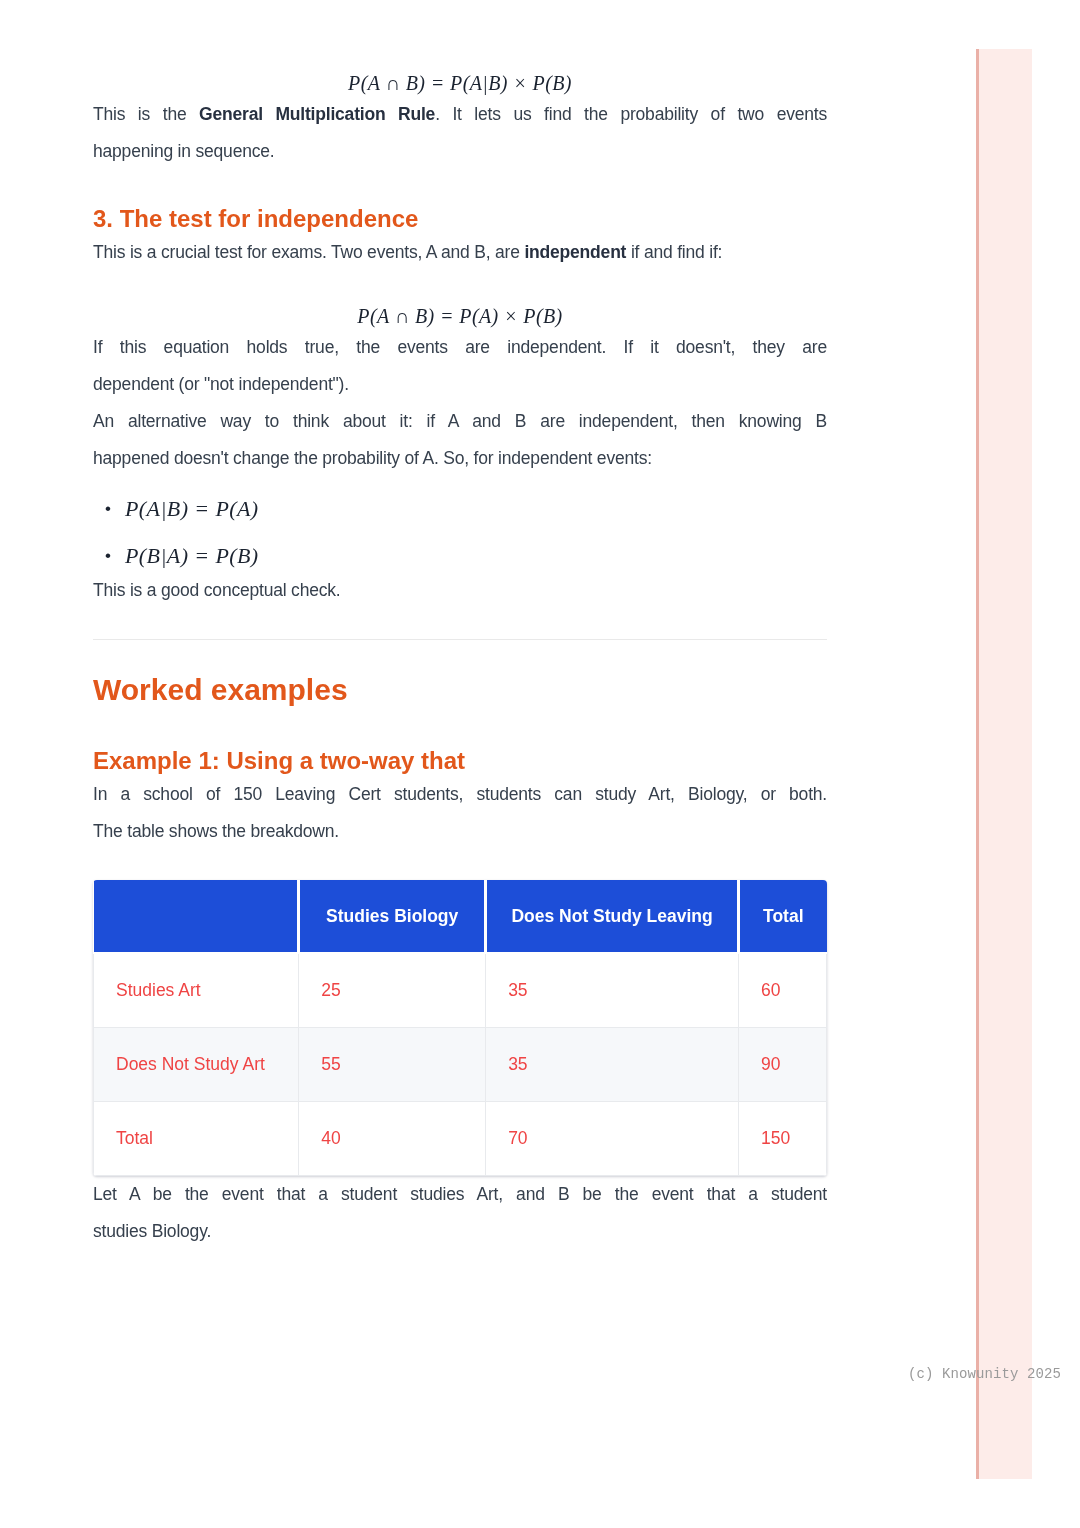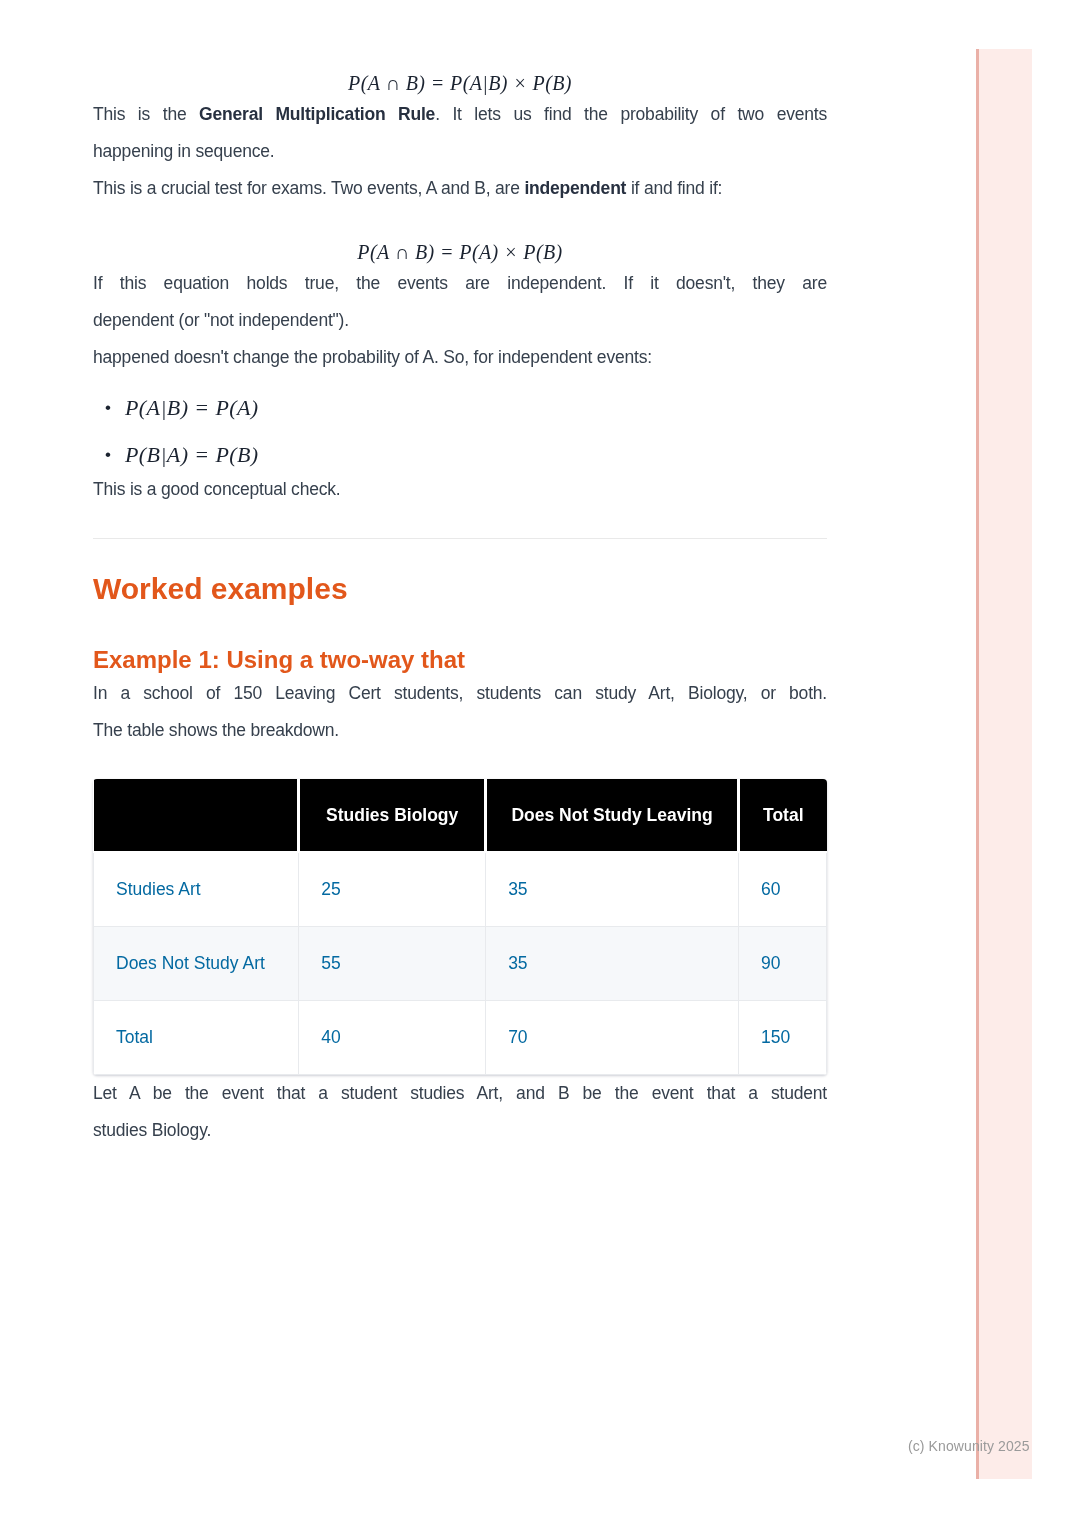--- a/index.html
+++ b/index.html
@@ -103,6 +103,7 @@
       <span class="line">happening in sequence.</span>
     </p>
 
+    <h2 class="h-section">3. The test for independence</h2>
 
     <p class="body mt-crucial"><span>This is a crucial test for exams. Two events, A and B, are </span><strong class="b">independent</strong><span> if and find if:</span></p>
 

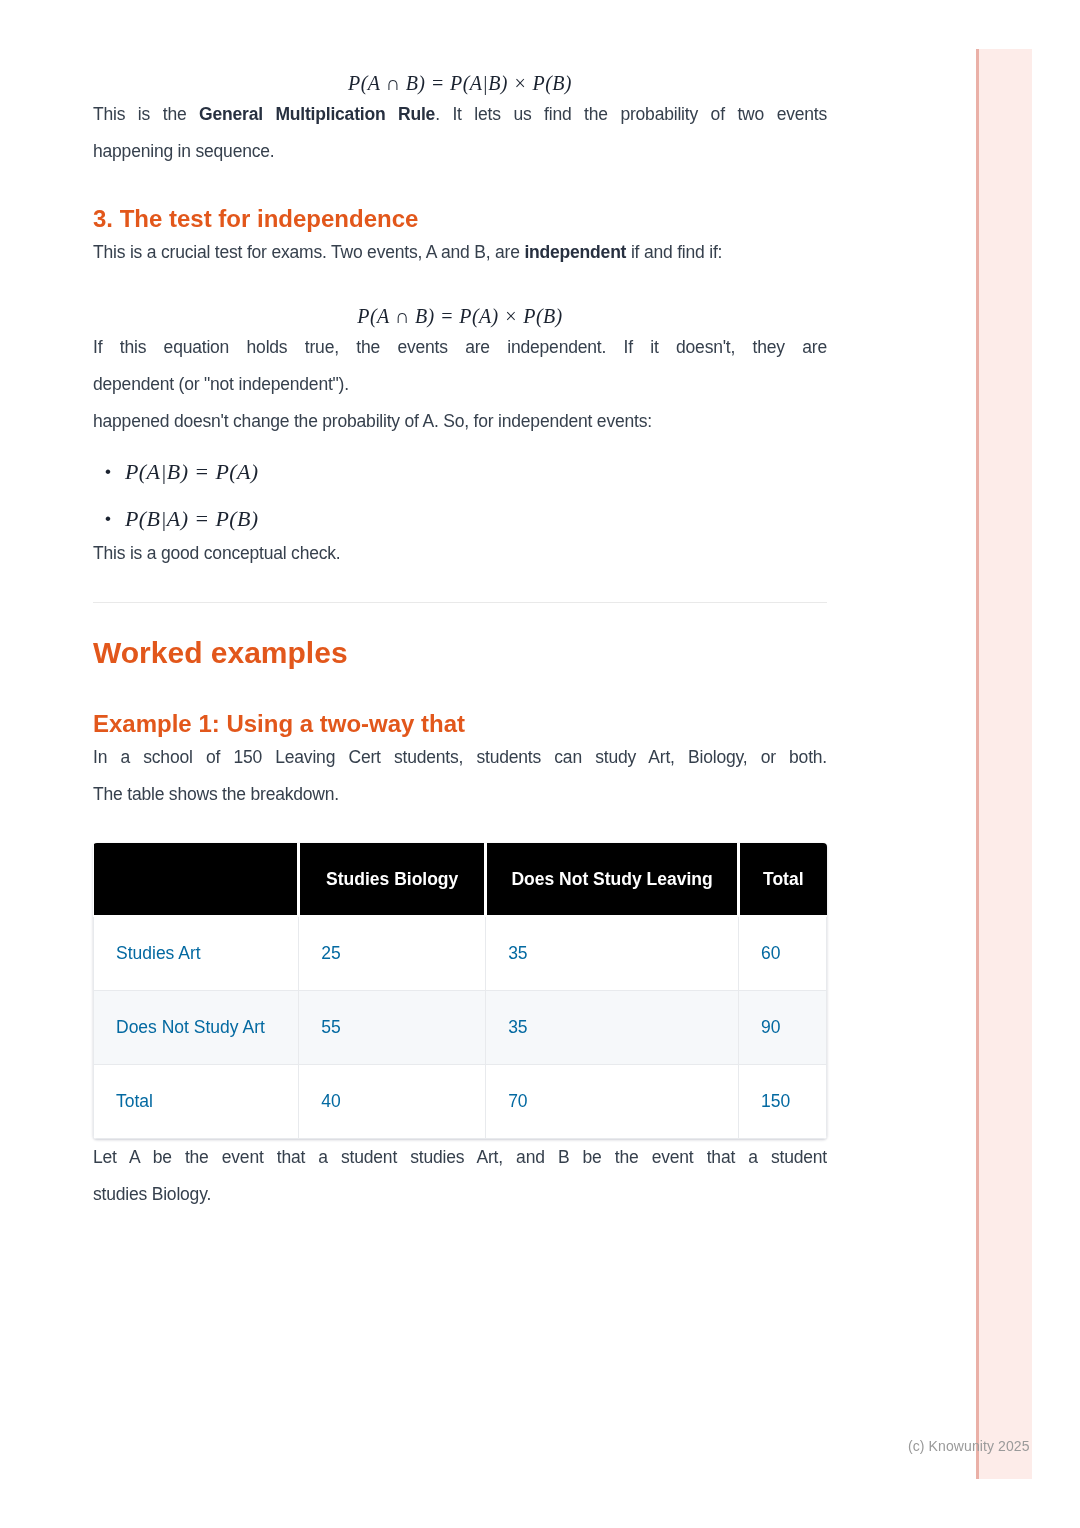--- a/index.html
+++ b/index.html
@@ -115,6 +115,7 @@
     </p>
 
     <p class="body mt-alt">
+      <span class="line jl">An alternative way to think about it: if A and B are independent, then knowing B</span>
       <span class="line">happened doesn't change the probability of A. So, for independent events:</span>
     </p>
 

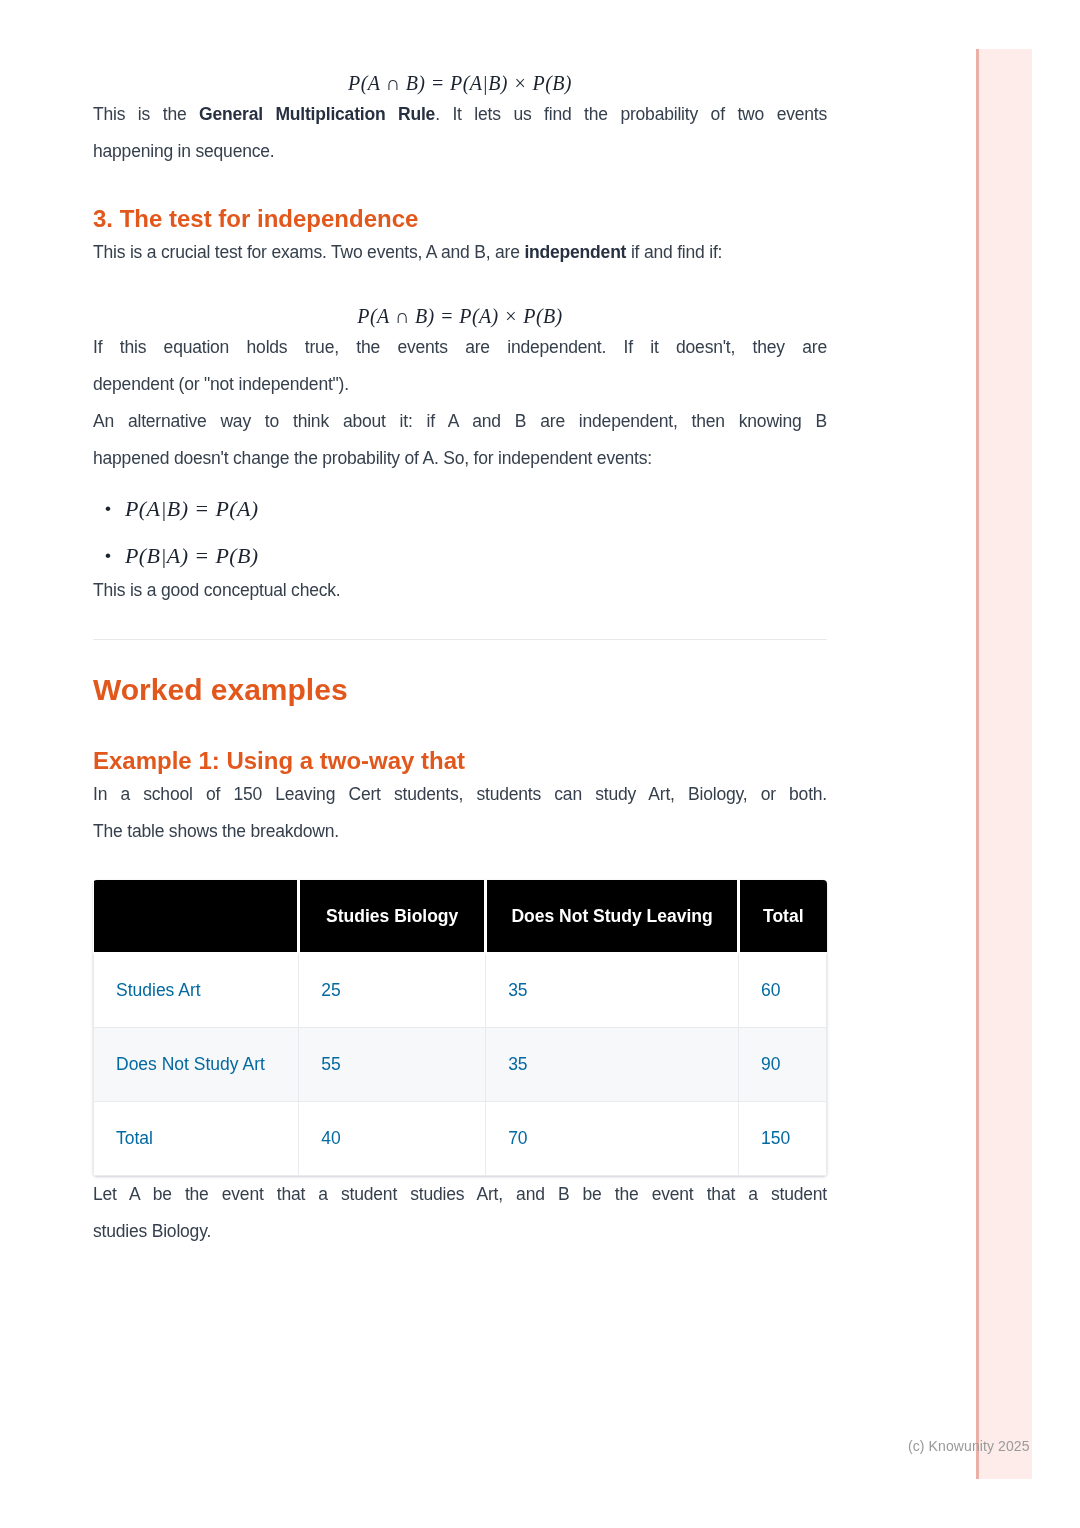--- a/index.html
+++ b/index.html
@@ -70,7 +70,7 @@
   }
   table.twoway { width: 100%; border-collapse: collapse; }
   table.twoway thead th {
-    background: #000000; color: #ffffff; font-weight: 700; font-size: 17.5px;
+    background: #1d4ed8; color: #ffffff; font-weight: 700; font-size: 17.5px;
     height: 72px; padding: 0 14px; text-align: center;
     border-right: 3px solid #ffffff; border-bottom: 2px solid #ffffff;
   }

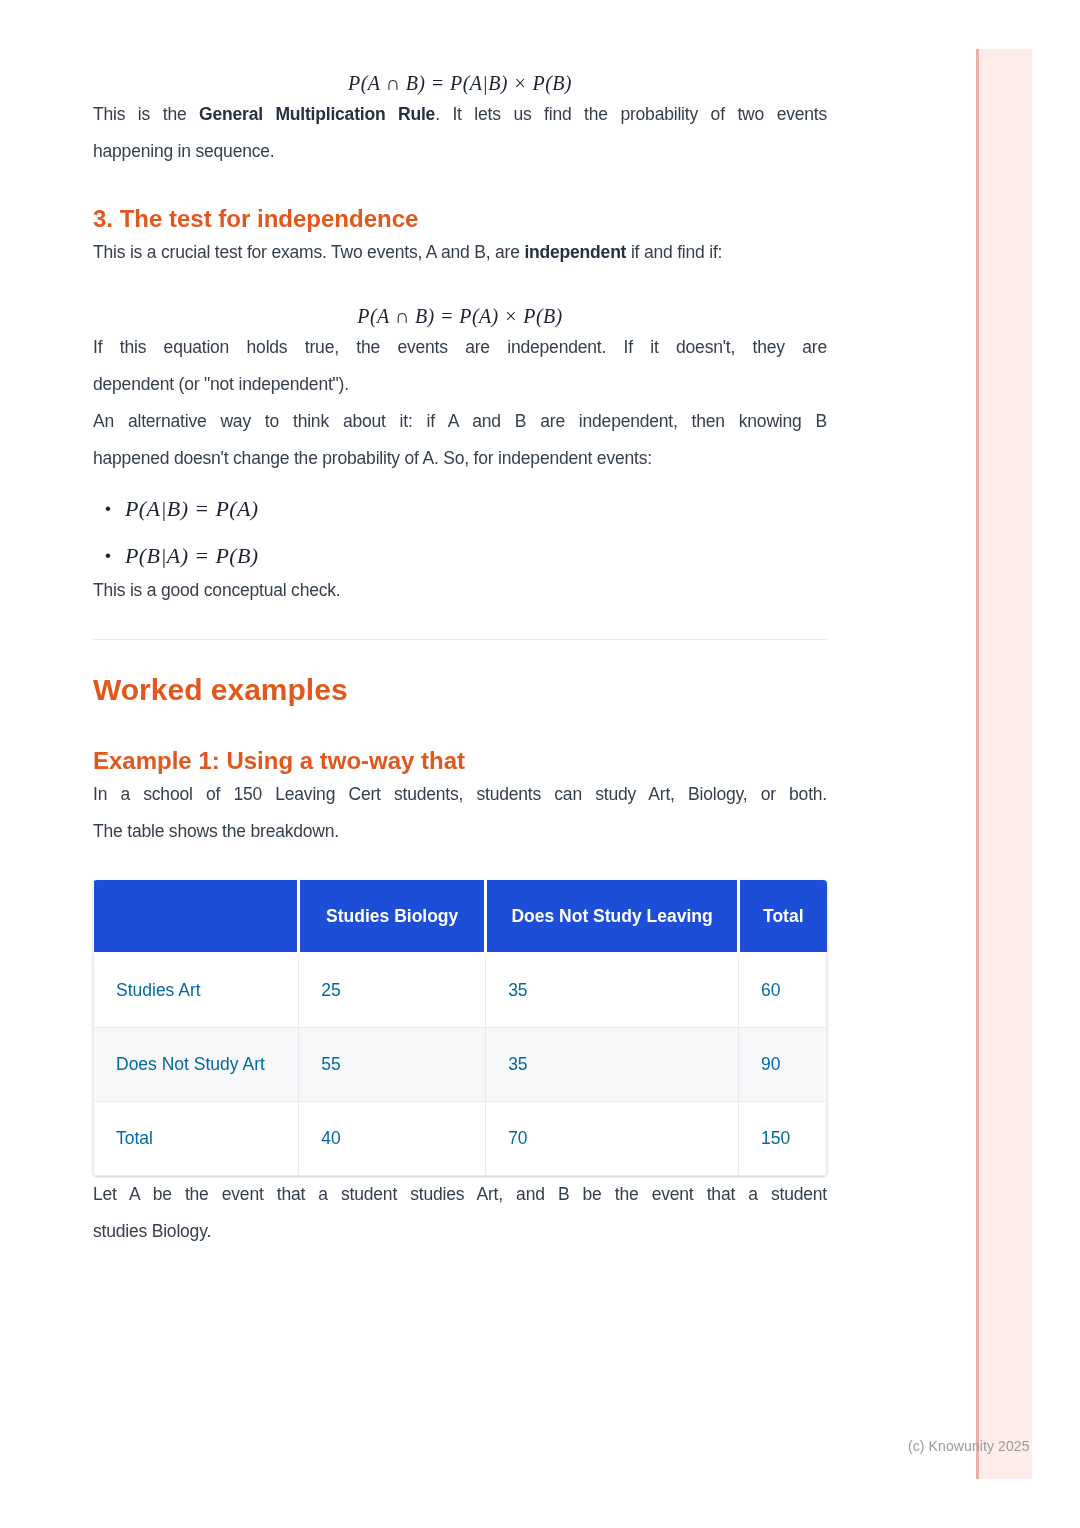--- a/index.html
+++ b/index.html
@@ -76,7 +76,7 @@
   }
   table.twoway thead th:last-child { border-right: none; }
   table.twoway tbody td {
-    height: 73px; padding: 0 22px; font-size: 17.5px; color: #0369a1;
+    height: 73px; padding: 0 22px; font-size: 17.5px; color: #ef4444;
     background: #ffffff; border: 1px solid #e8eaed; text-align: left;
   }
   table.twoway tbody tr.alt td { background: #f6f8fa; }

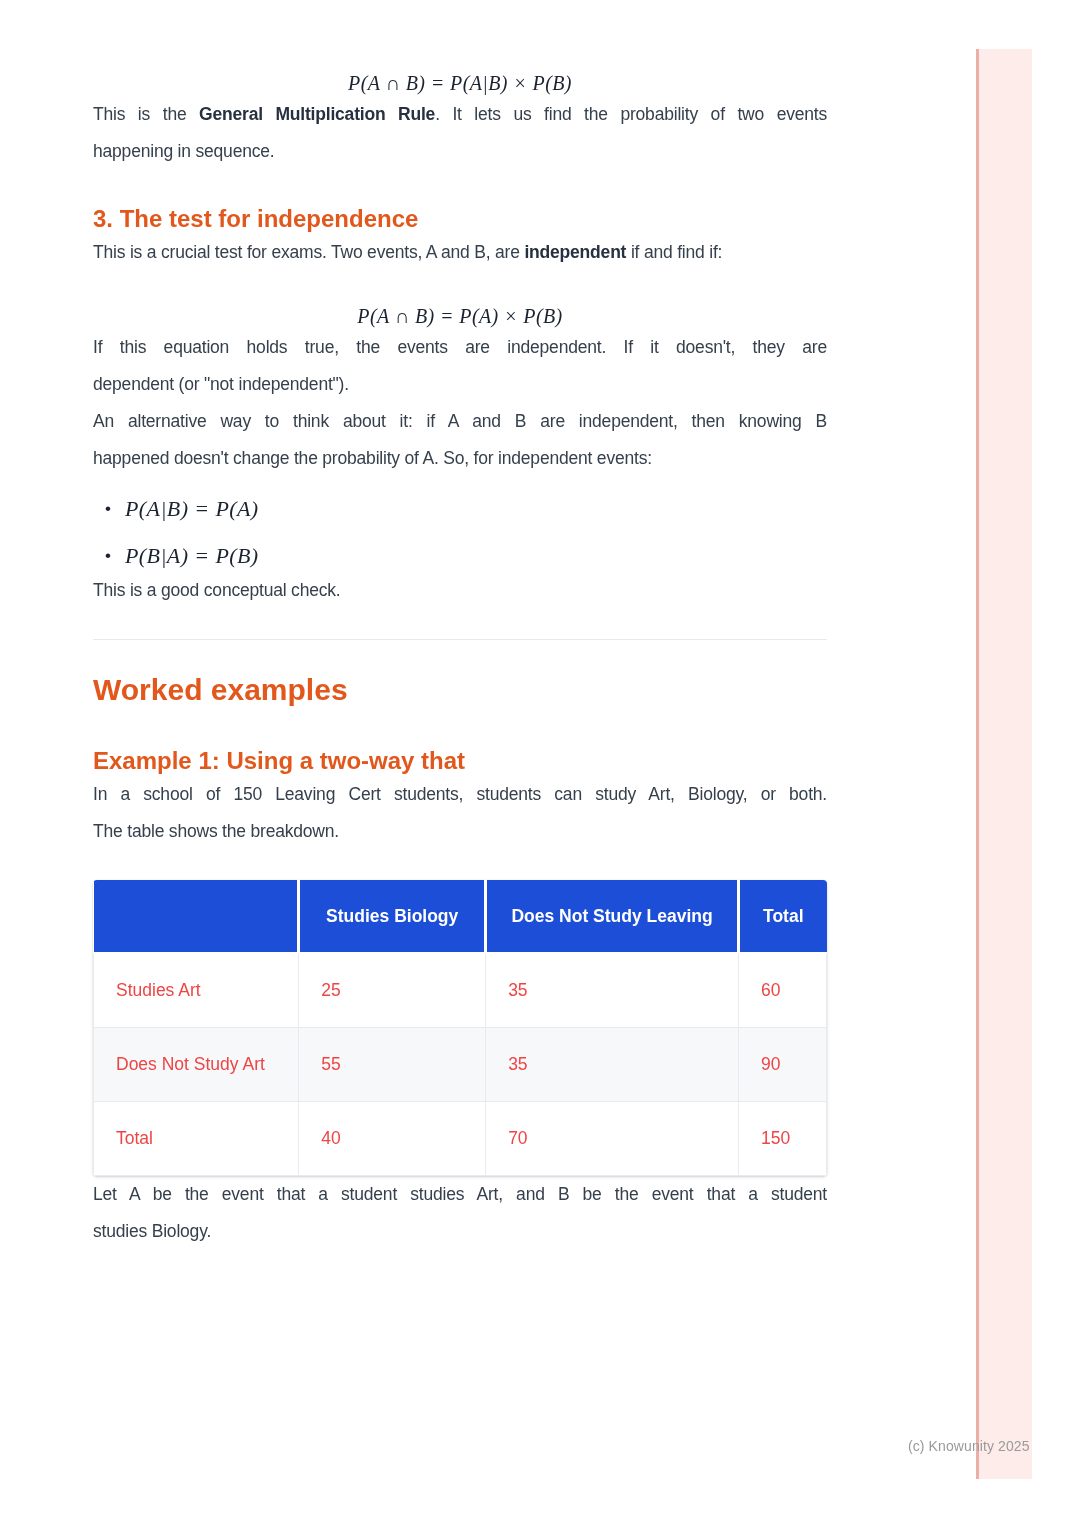--- a/index.html
+++ b/index.html
@@ -83,8 +83,8 @@
 
   
   .watermark {
-    position: absolute; left: 908px; top: 1438px; z-index: 3;
-    font-size: 14px; color: #9a9a9a; letter-spacing: 0.1px; white-space: nowrap;
+    position: absolute; left: 908px; top: 1366px; z-index: 3;
+    font-size: 14px; color: #9a9a9a; letter-spacing: 0.1px; white-space: nowrap; font-family: Liberation Mono, monospace;
   }
 </style>
 </head>

